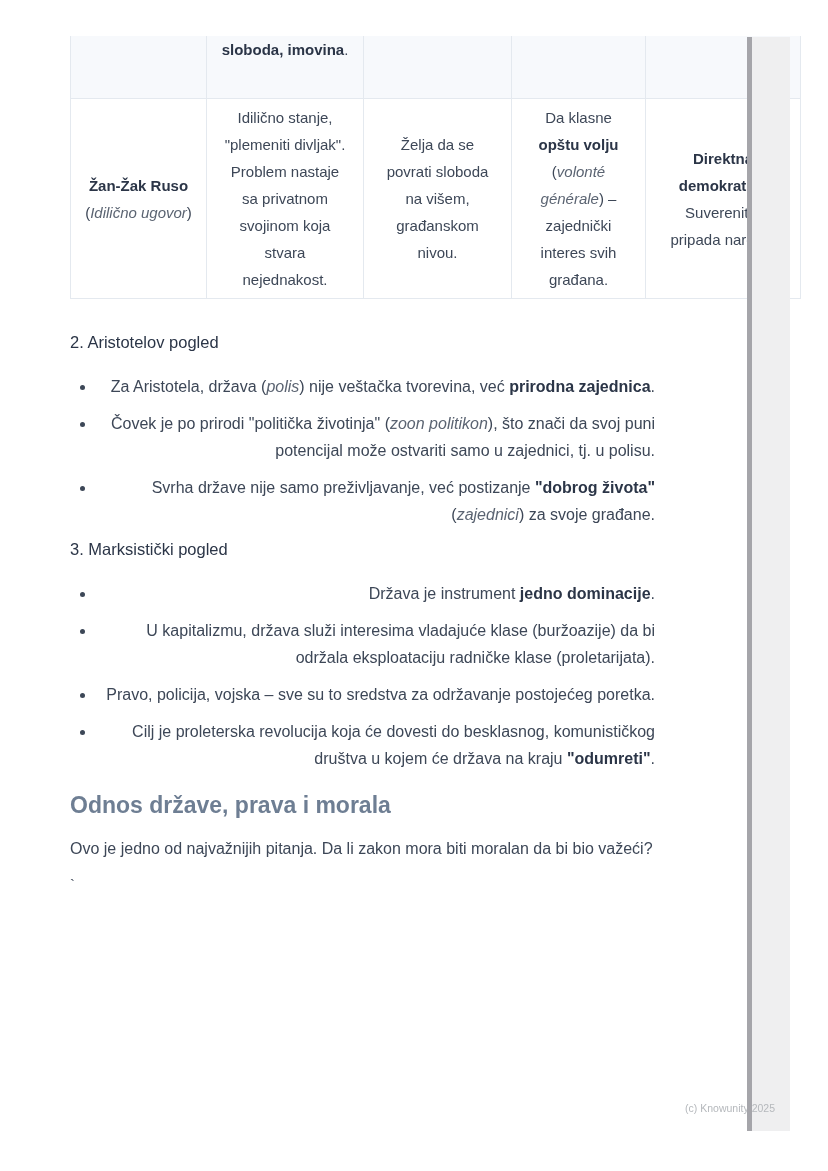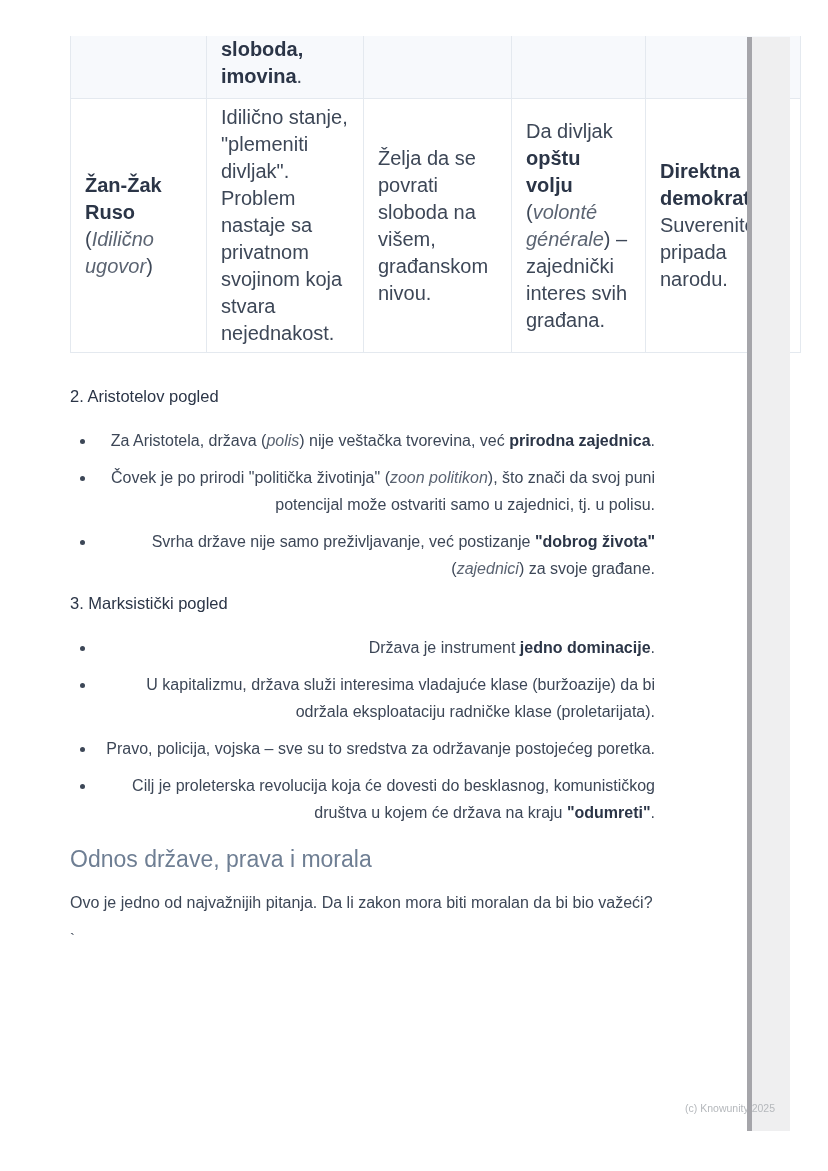--- a/index.html
+++ b/index.html
@@ -10,7 +10,7 @@
   }
   .content{position:absolute;left:70px;top:36px;width:585px;}
   
-  table.phil{border-collapse:collapse;table-layout:fixed;width:585px;font-size:20px;line-height:27px;}
+  table.phil{border-collapse:collapse;table-layout:fixed;width:585px;font-size:15px;line-height:27px;text-align:center;}
   table.phil td{border:1px solid #e4e9ef;padding:5px 14px;vertical-align:middle;word-wrap:break-word;}
   table.phil tr.partial td{border-top:none;background:#f7f9fc;vertical-align:top;padding-top:0;padding-bottom:8px;height:54px;}
   .c1{width:107px}.c2{width:128px}.c3{width:119px}.c4{width:105px}.c5{width:126px}

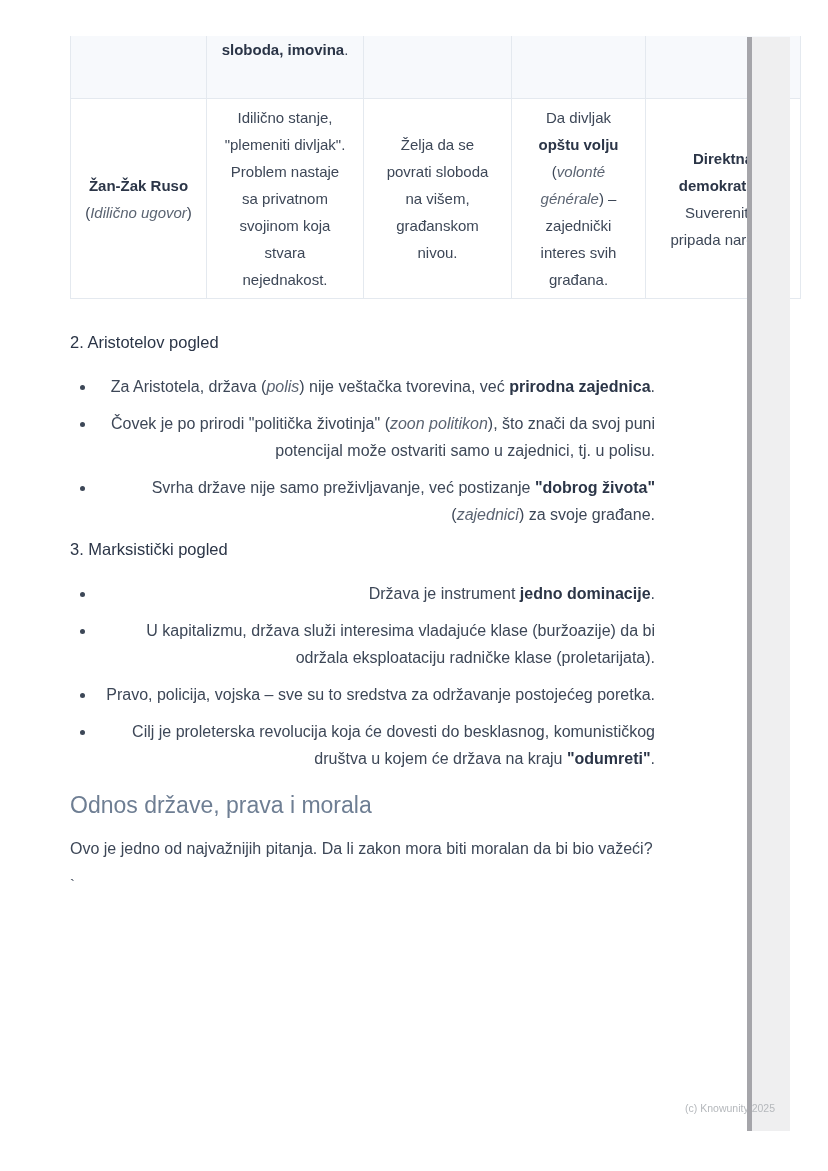--- a/index.html
+++ b/index.html
@@ -48,7 +48,7 @@
       <td class="c1"><span class="b">Žan-Žak Ruso</span><span> (</span><span class="i">Idilično ugovor</span><span>)</span></td>
       <td class="c2"><span>Idilično stanje, "plemeniti divljak". Problem nastaje sa privatnom svojinom koja stvara nejednakost.</span></td>
       <td class="c3"><span>Želja da se povrati sloboda na višem, građanskom nivou.</span></td>
-      <td class="c4"><span>Da divljak </span><span class="b">opštu volju</span><span> (</span><span class="i">volonté générale</span><span>) – zajednički interes svih građana.</span></td>
+      <td class="c4"><span>Da klasne </span><span class="b">opštu volju</span><span> (</span><span class="i">volonté générale</span><span>) – zajednički interes svih građana.</span></td>
       <td class="c5"><span class="b">Direktna demokratija</span><span>. Suverenitet pripada narodu.</span></td>
     </tr>
   </tbody>

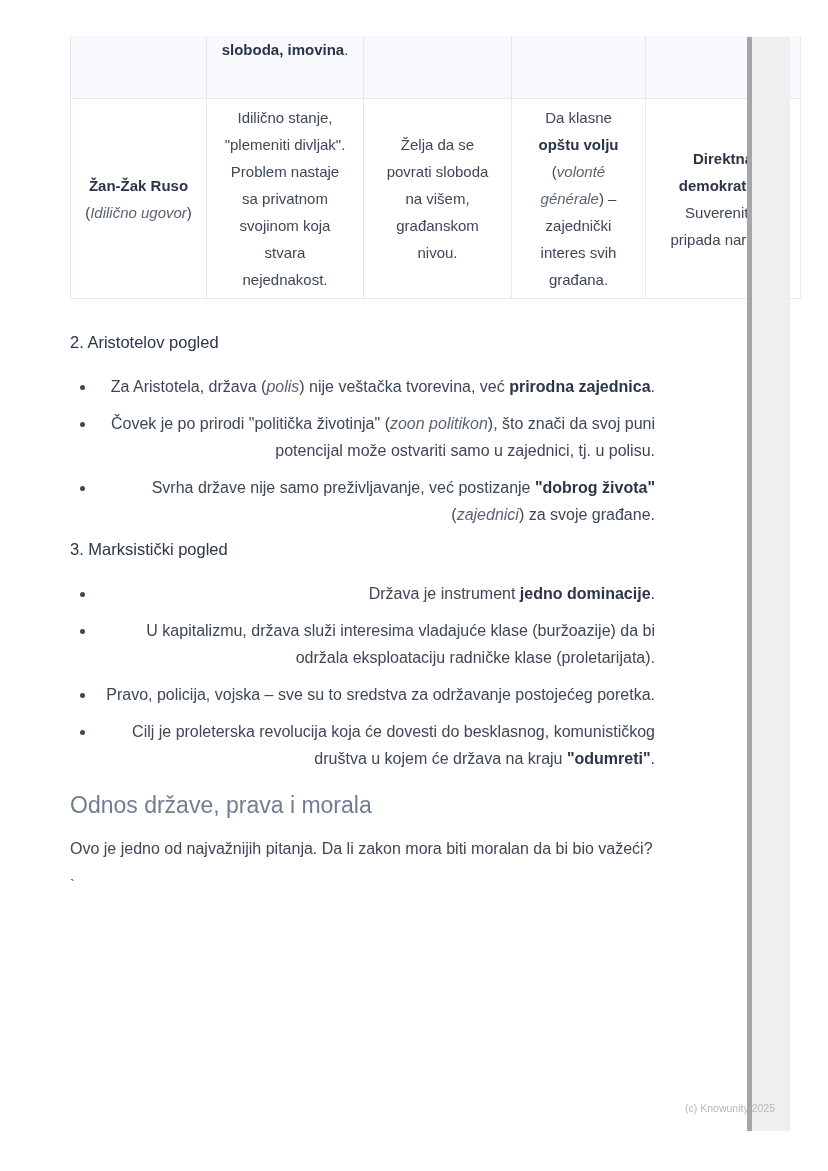--- a/index.html
+++ b/index.html
@@ -21,7 +21,7 @@
   h3.first{margin-top:32px;}
   ul.blist{margin:0;padding:0 0 0 26px;list-style:disc;}
   ul.blist li{font-size:16px;line-height:27px;margin:0 0 10px 0;text-align:right;}
-  h2.big{font-size:23px;line-height:30px;font-weight:400;color:#6e7e93;margin:18px 0 15px 0;}
+  h2.big{font-size:23px;line-height:30px;font-weight:700;color:#6e7e93;margin:18px 0 15px 0;}
   p.lead{font-size:16px;line-height:27px;margin:0;text-align:justify;}
   .stray{font-size:15px;margin-top:14px;color:#3d4757;}
   

